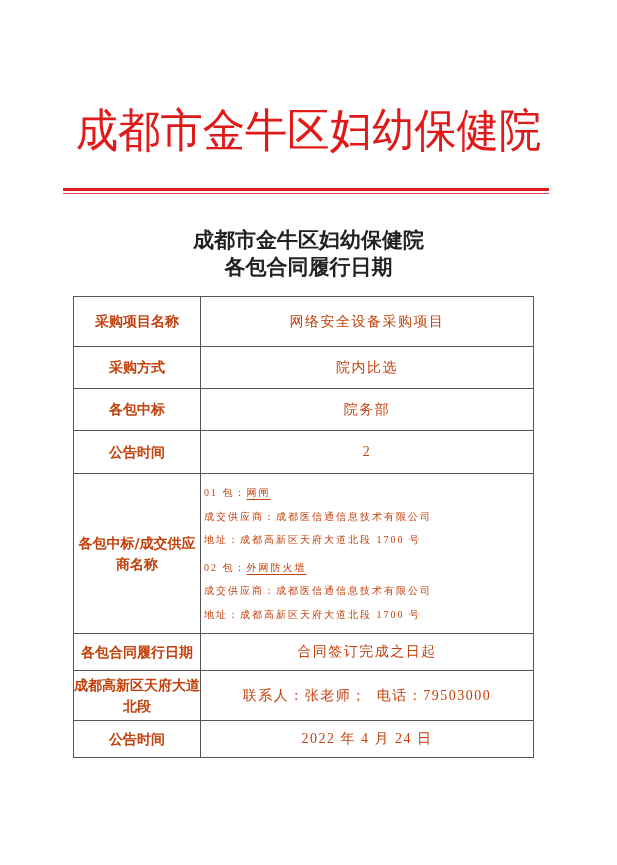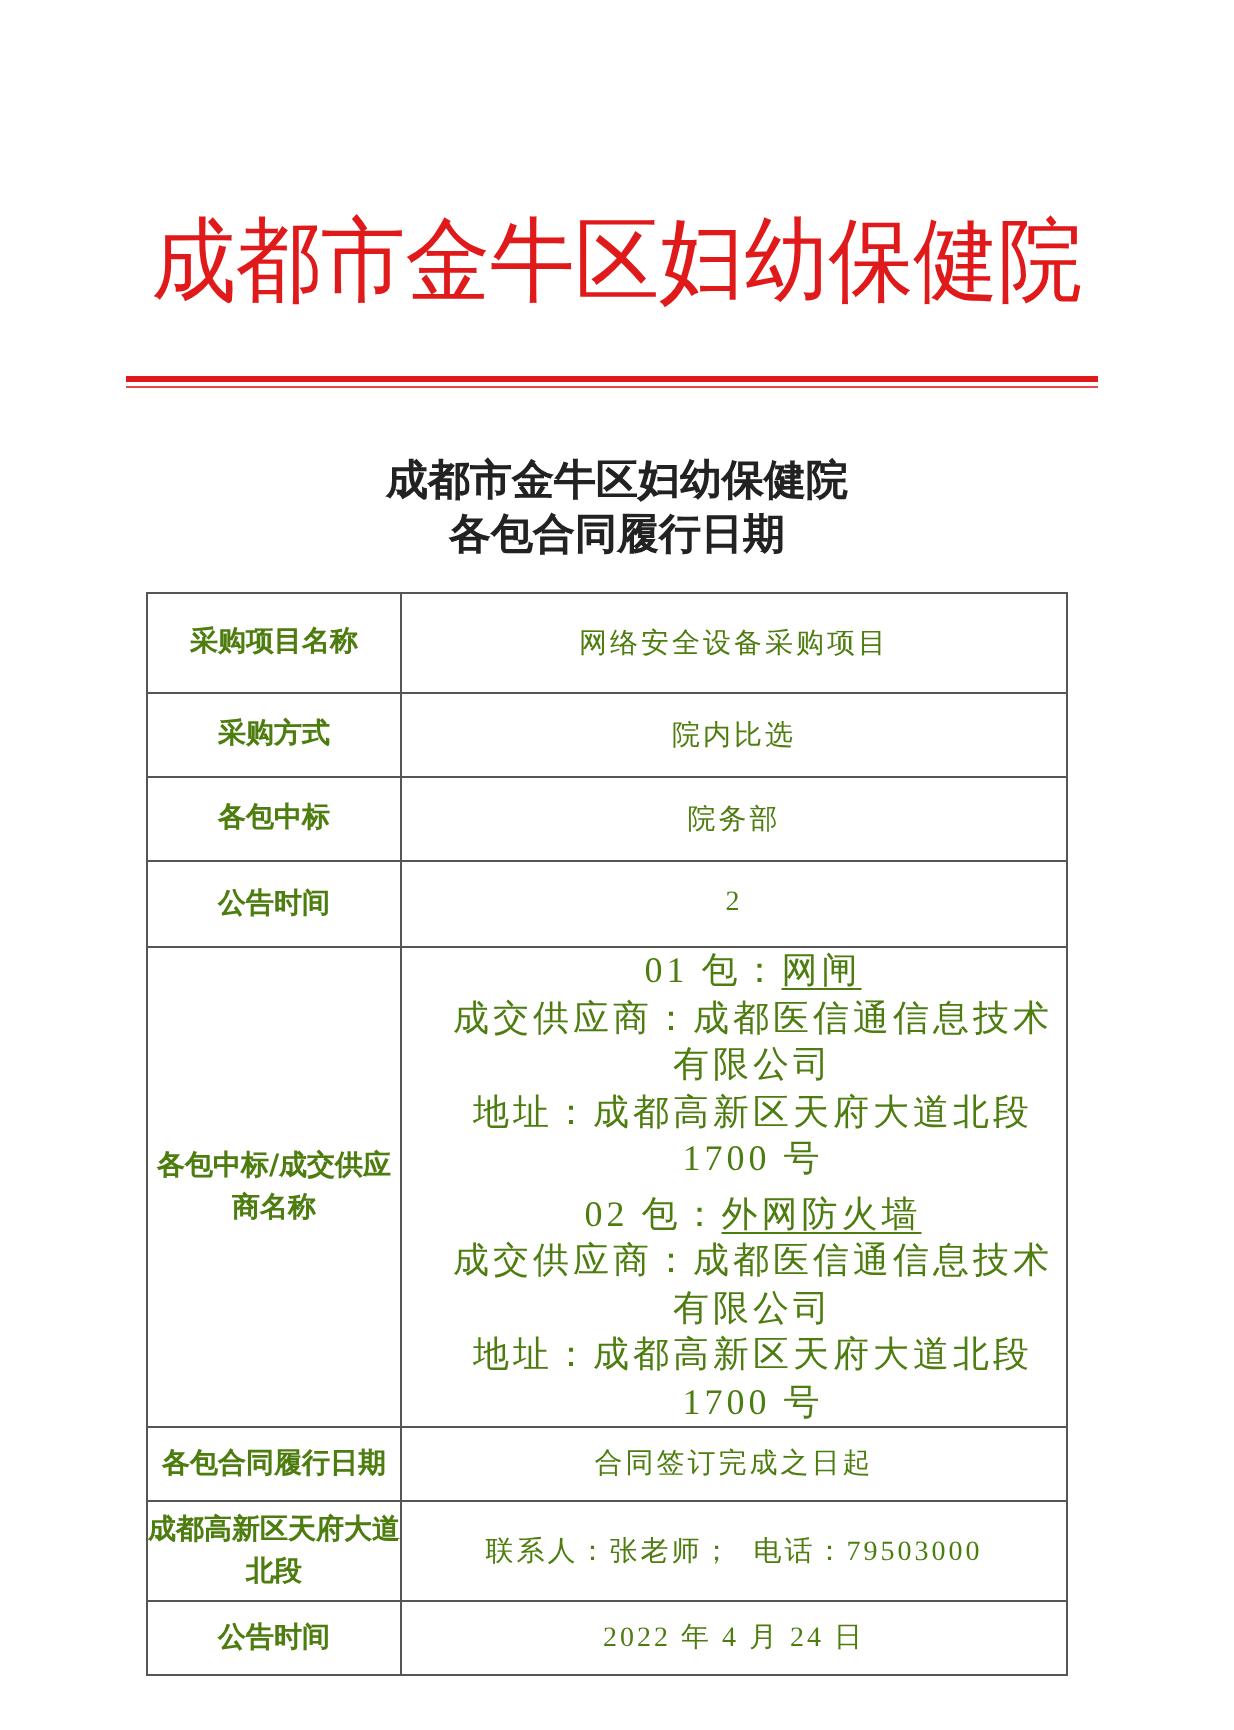--- a/index.html
+++ b/index.html
@@ -23,7 +23,7 @@
     }
     table.info td {
       border: 1.5px solid #555; padding: 0;
-      font-size: 14px; color: #4d7c0f; vertical-align: middle; margin-top: 19px;
+      font-size: 14px; color: #c2410c; vertical-align: middle; margin-top: 19px;
     }
     td.label {
       width: 126px; text-align: center;

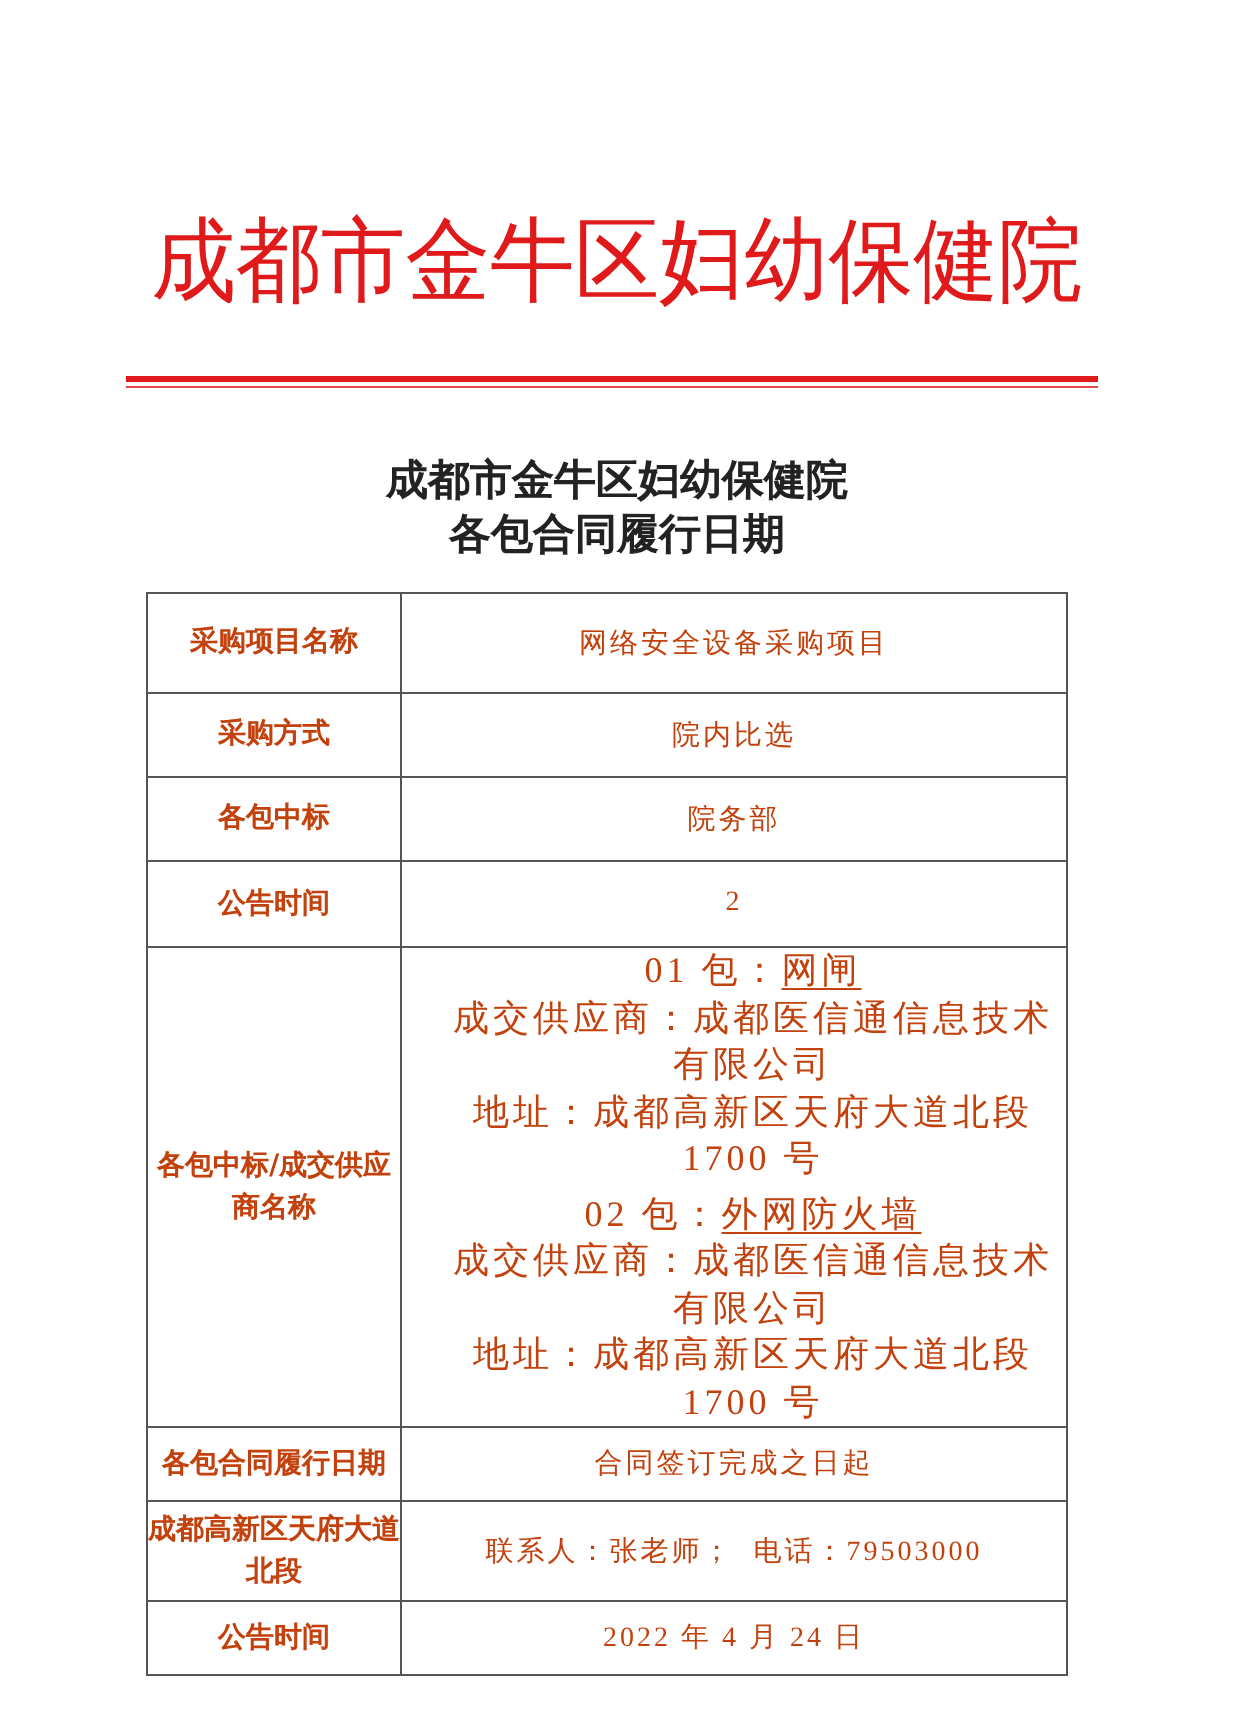--- a/index.html
+++ b/index.html
@@ -35,7 +35,7 @@
       font-family: "Liberation Serif", "DejaVu Serif", serif; font-size: 14px;
       letter-spacing: 1.5px;
     }
-    td.value.left { text-align: center; padding-left: 19px; font-size: 18px; line-height: 23.5px; letter-spacing: 2px; }
+    td.value.left { text-align: left; padding-left: 3px; font-size: 10px; line-height: 23.5px; letter-spacing: 2px; }
     .pkg-line { display: block; }
     .pkg-gap { margin-top: 4px; }
     .u { text-decoration: underline; text-underline-offset: 3px; }

